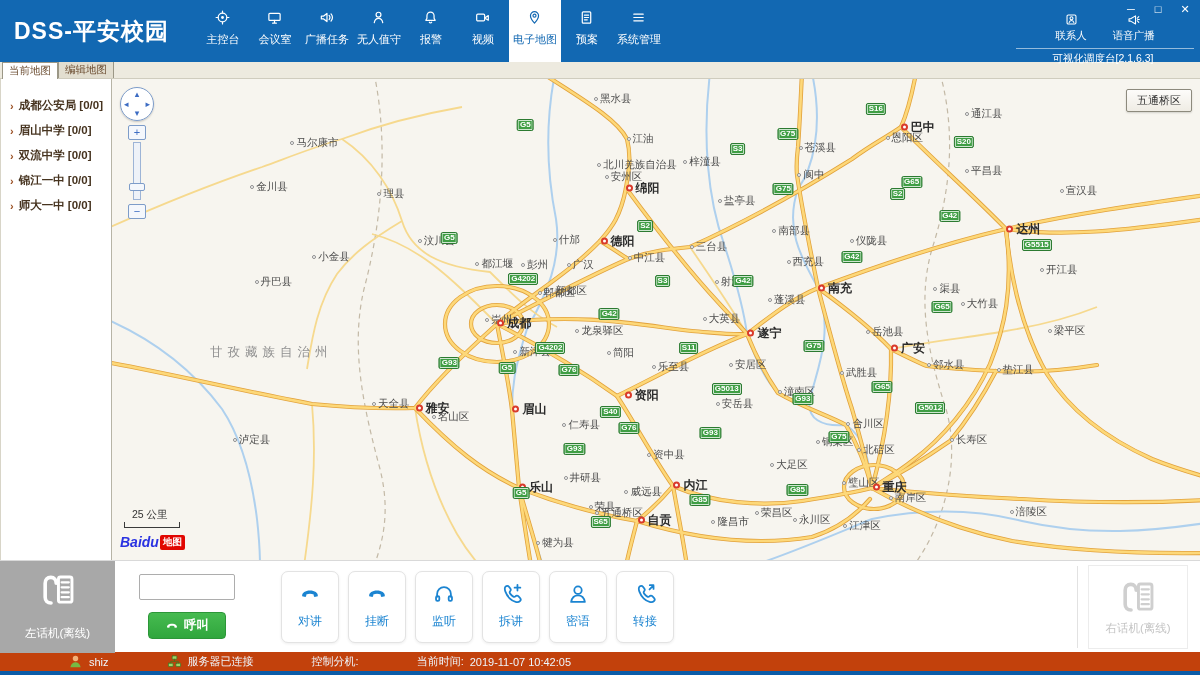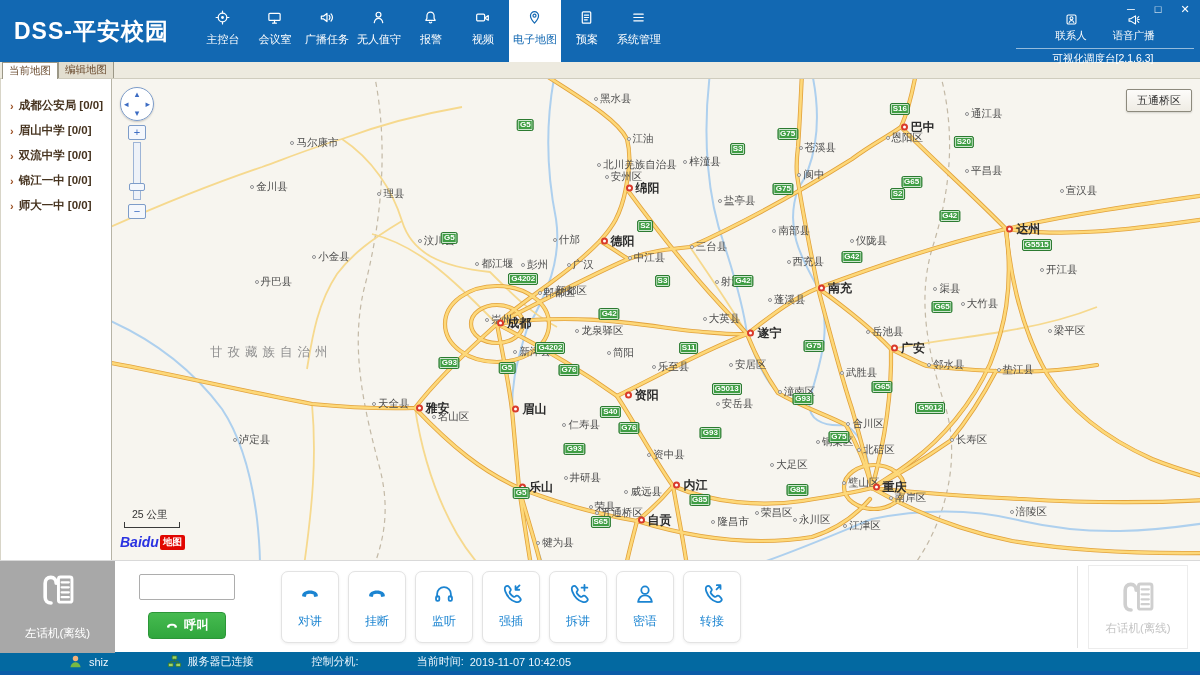--- a/index.html
+++ b/index.html
@@ -431,7 +431,7 @@
           <div class="shield" style="left: 50.6%; top: 41.9%;">S3</div>
           <div class="shield" style="left: 57.5%; top: 14.5%;">S3</div>
           <div class="shield" style="left: 53%; top: 56%;">S11</div>
-          <div class="shield" style="left: 70.2%; top: 6.2%; margin-left: 24px;">S16</div>
+          <div class="shield" style="left: 70.2%; top: 6.2%;">S16</div>
           <div class="shield" style="left: 78.3%; top: 13%;">S20</div>
           <div class="shield" style="left: 45.8%; top: 69.3%;">S40</div>
           <div class="shield" style="left: 44.9%; top: 92.1%;">S65</div>

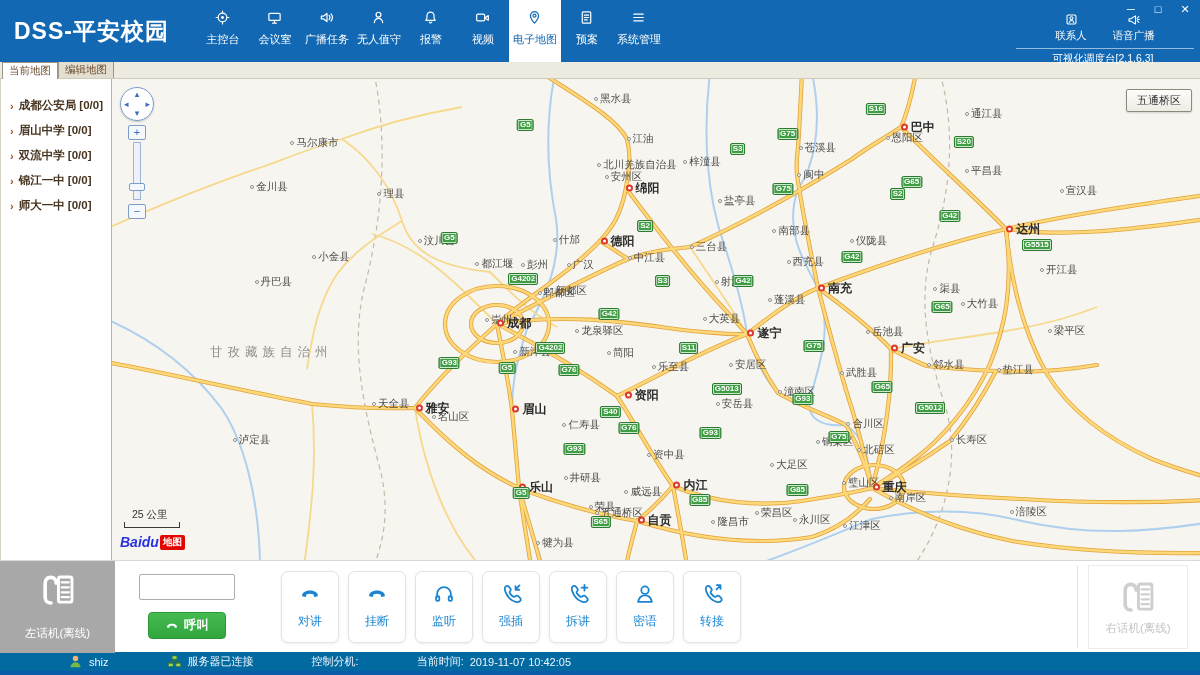--- a/index.html
+++ b/index.html
@@ -521,15 +521,6 @@
           <span class="icon">
             <svg viewBox="0 0 16 16" fill="none" stroke="currentColor" stroke-width="1.3" stroke-linecap="round" stroke-linejoin="round">
               <path d="M4 2.7c.8-.8 1.9-.8 2.5 0l1 1.3c.5.7.4 1.5-.2 2.1-.4.4-.4 1 .2 1.8.6.8 1.4 1.6 2.2 2 .6.3 1.1.2 1.5-.2.6-.6 1.5-.7 2.1-.1l1.2 1.2c.7.7.7 1.7 0 2.4-1.3 1.3-4.6.8-7.5-2.1S2.7 4 4 2.7z"></path>
-              <path d="M14.2 1.8l-2.9 2.9M11.3 2.2v2.7H14"></path>
-            </svg>
-          </span>
-          <span class="pb-label">强插</span>
-        </div>
-        <div class="pbtn">
-          <span class="icon">
-            <svg viewBox="0 0 16 16" fill="none" stroke="currentColor" stroke-width="1.3" stroke-linecap="round" stroke-linejoin="round">
-              <path d="M4 2.7c.8-.8 1.9-.8 2.5 0l1 1.3c.5.7.4 1.5-.2 2.1-.4.4-.4 1 .2 1.8.6.8 1.4 1.6 2.2 2 .6.3 1.1.2 1.5-.2.6-.6 1.5-.7 2.1-.1l1.2 1.2c.7.7.7 1.7 0 2.4-1.3 1.3-4.6.8-7.5-2.1S2.7 4 4 2.7z"></path>
               <path d="M10.6 3.4h4.2M12.7 1.3v4.2"></path>
             </svg>
           </span>

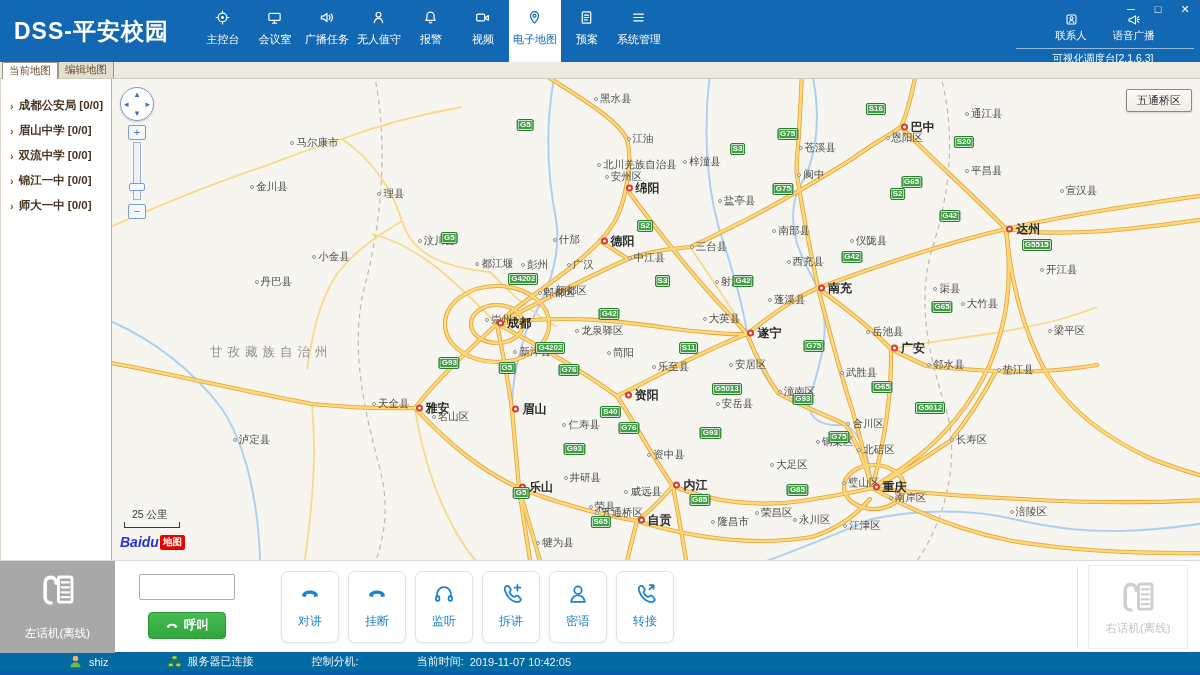--- a/index.html
+++ b/index.html
@@ -81,7 +81,7 @@
   .right-phone .icon{font-size:36px;color:#cfcfcf}
 
   
-  .statusbar{height:23px;background:#0369a1;border-bottom:4px solid #0b5ca8;display:flex;align-items:center;color:#eef6fd;font-size:11px;flex:none;padding-left:68px;gap:8px}
+  .statusbar{height:23px;background:#c2410c;border-bottom:4px solid #0b5ca8;display:flex;align-items:center;color:#eef6fd;font-size:11px;flex:none;padding-left:68px;gap:8px}
   .statusbar .icon{font-size:15px}
   .sb-gap{width:42px}
   .sb-item{display:flex;align-items:center;gap:6px;white-space:nowrap}

